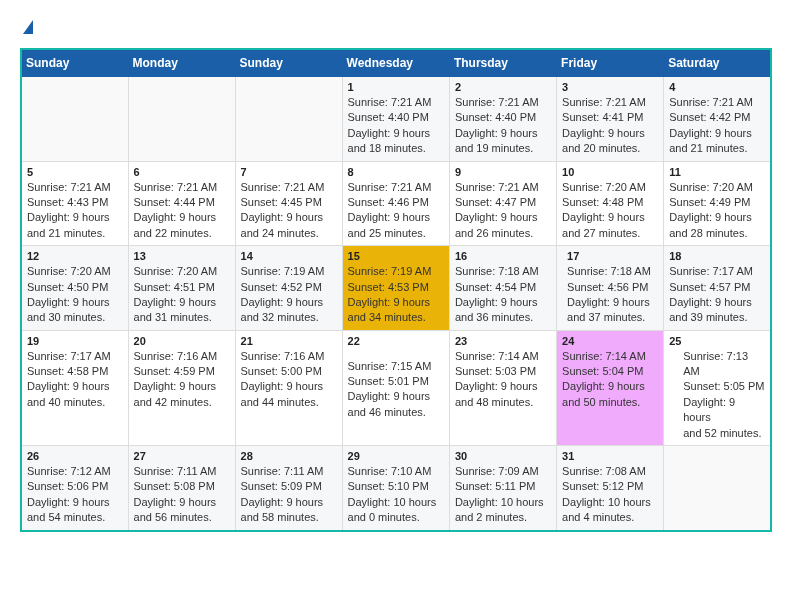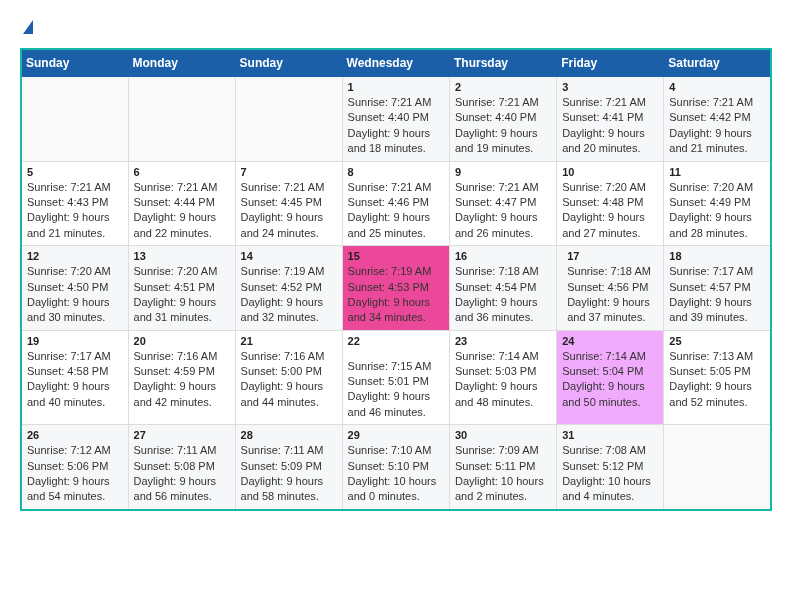--- a/index.html
+++ b/index.html
@@ -242,7 +242,7 @@
 Daylight: 9 hours
 and 32 minutes.</div>
           </td>
-          <td style="background: #ec4899;">
+          <td style="background: #eab308;">
             <div class="day-number">15</div>
             <div class="day-info" style="white-space: pre-line;">Sunrise: 7:19 AM
 Sunset: 4:53 PM

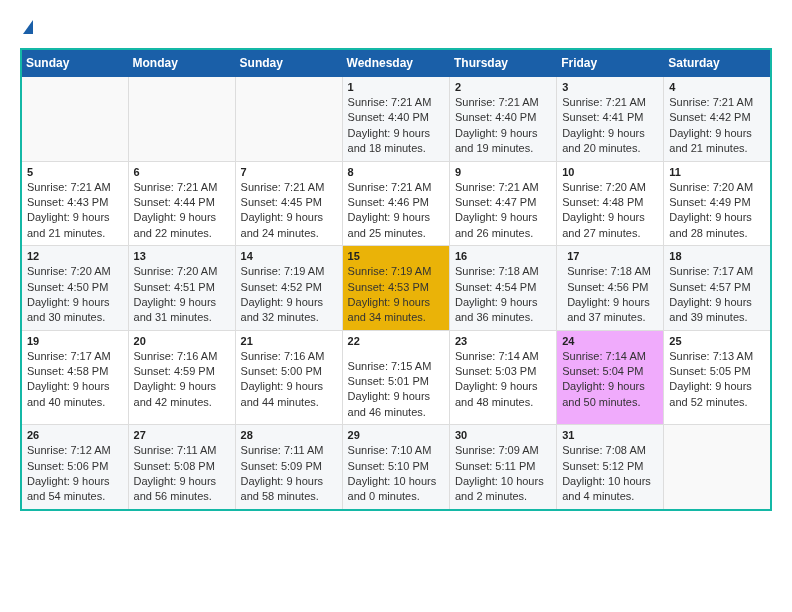--- a/index.html
+++ b/index.html
@@ -316,7 +316,7 @@
           </td>
           <td style="background: rgb(255, 255, 255);">
             <div class="day-number">25</div>
-            <div class="day-info" style="white-space: pre-line;">Sunrise: 7:13 AM
+            <div class="day-info" style="white-space: pre-line; margin-left: 14px;">Sunrise: 7:13 AM
 Sunset: 5:05 PM
 Daylight: 9 hours
 and 52 minutes.</div>

